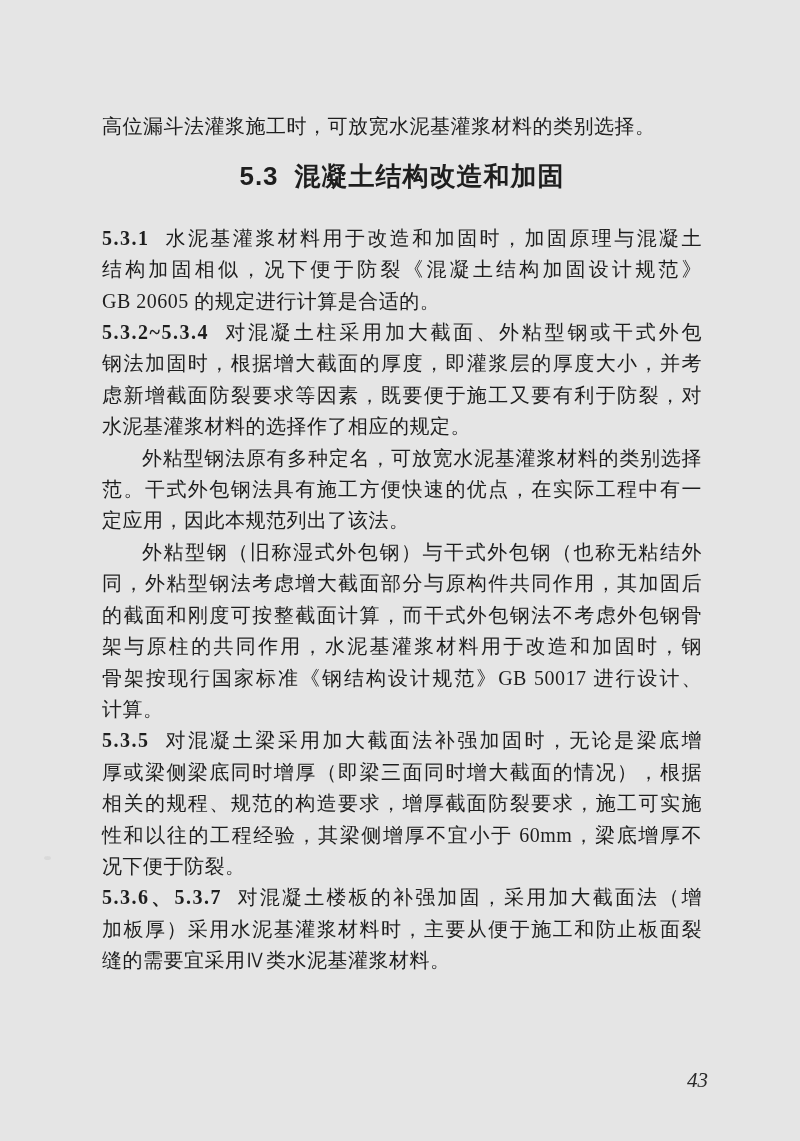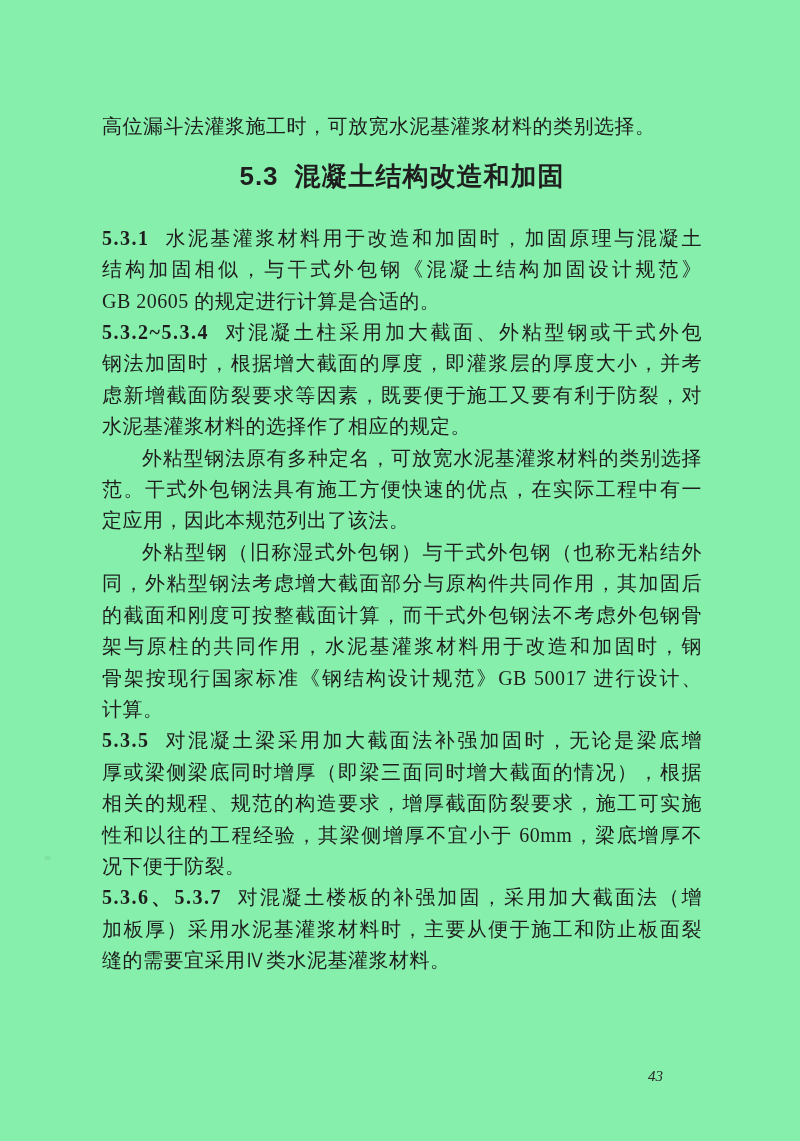--- a/index.html
+++ b/index.html
@@ -7,7 +7,7 @@
     position: relative;
     width: 800px;
     height: 1141px;
-    background: #86efac;
+    background: #e5e5e5;
     font-family: "Liberation Serif", serif;
     color: #1e1e1e;
     overflow: hidden;

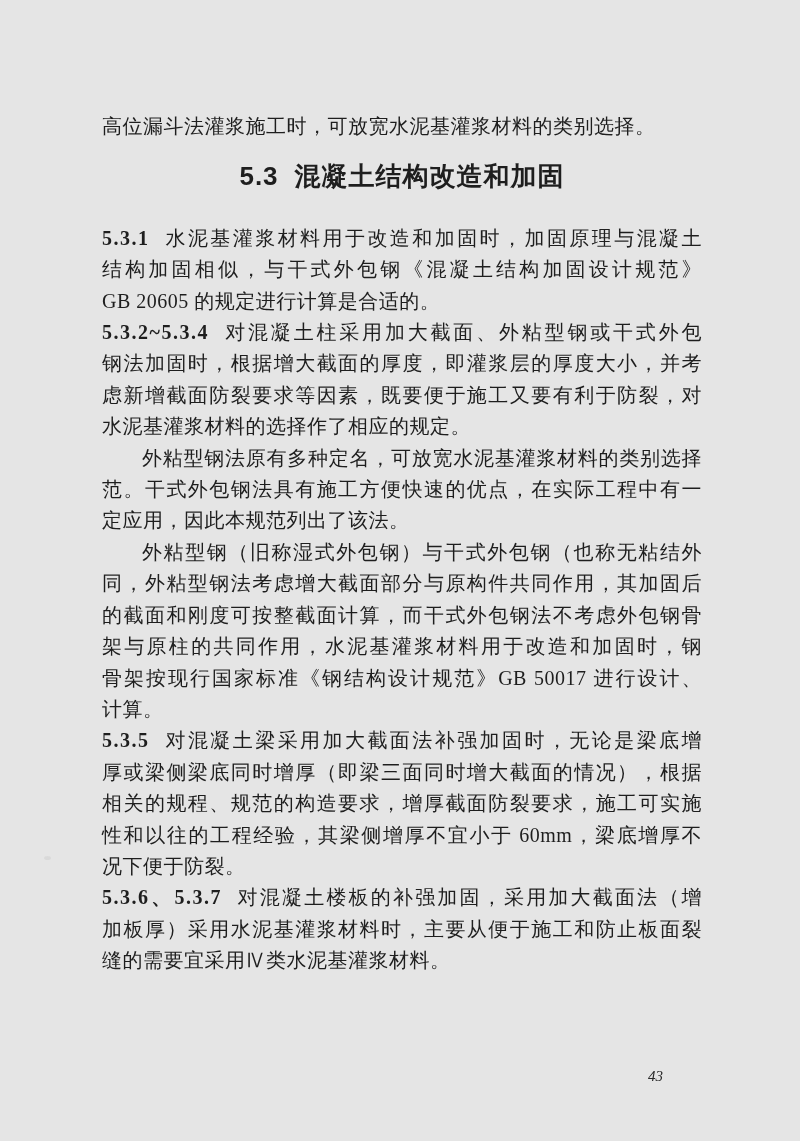--- a/index.html
+++ b/index.html
@@ -78,7 +78,7 @@
     <div class="heading"><span>5.3</span><span class="hgap"></span><span>混凝土结构改造和加固</span></div>
 
     <div class="line"><span class="pnum">5.3.1</span><span>水泥基灌浆材料用于改造和加固时，加固原理与混凝土</span></div>
-    <div class="line">结构加固相似，与干式外包钢《混凝土结构加固设计规范》</div>
+    <div class="line">结构加固相似，况下便于防裂《混凝土结构加固设计规范》</div>
     <div class="line last">GB 20605 的规定进行计算是合适的。</div>
 
     <div class="line"><span class="pnum">5.3.2~5.3.4</span><span>对混凝土柱采用加大截面、外粘型钢或干式外包</span></div>

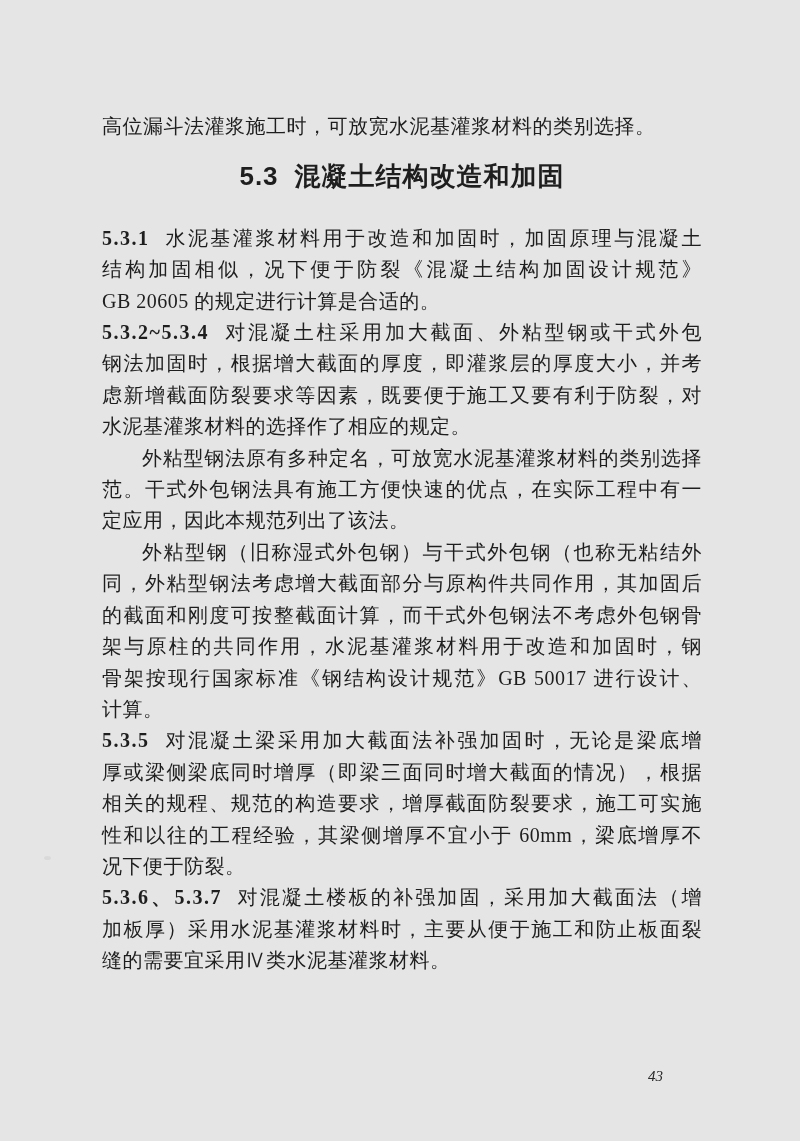--- a/index.html
+++ b/index.html
@@ -53,9 +53,9 @@
     width: 60px;
     font-family: "Liberation Serif", serif;
     font-style: italic;
-    font-size: 15px;
+    font-size: 21px;
     color: #2a2a2a;
-    text-align: left;
+    text-align: right;
   }
   .scan-artifact {
     position: absolute;

